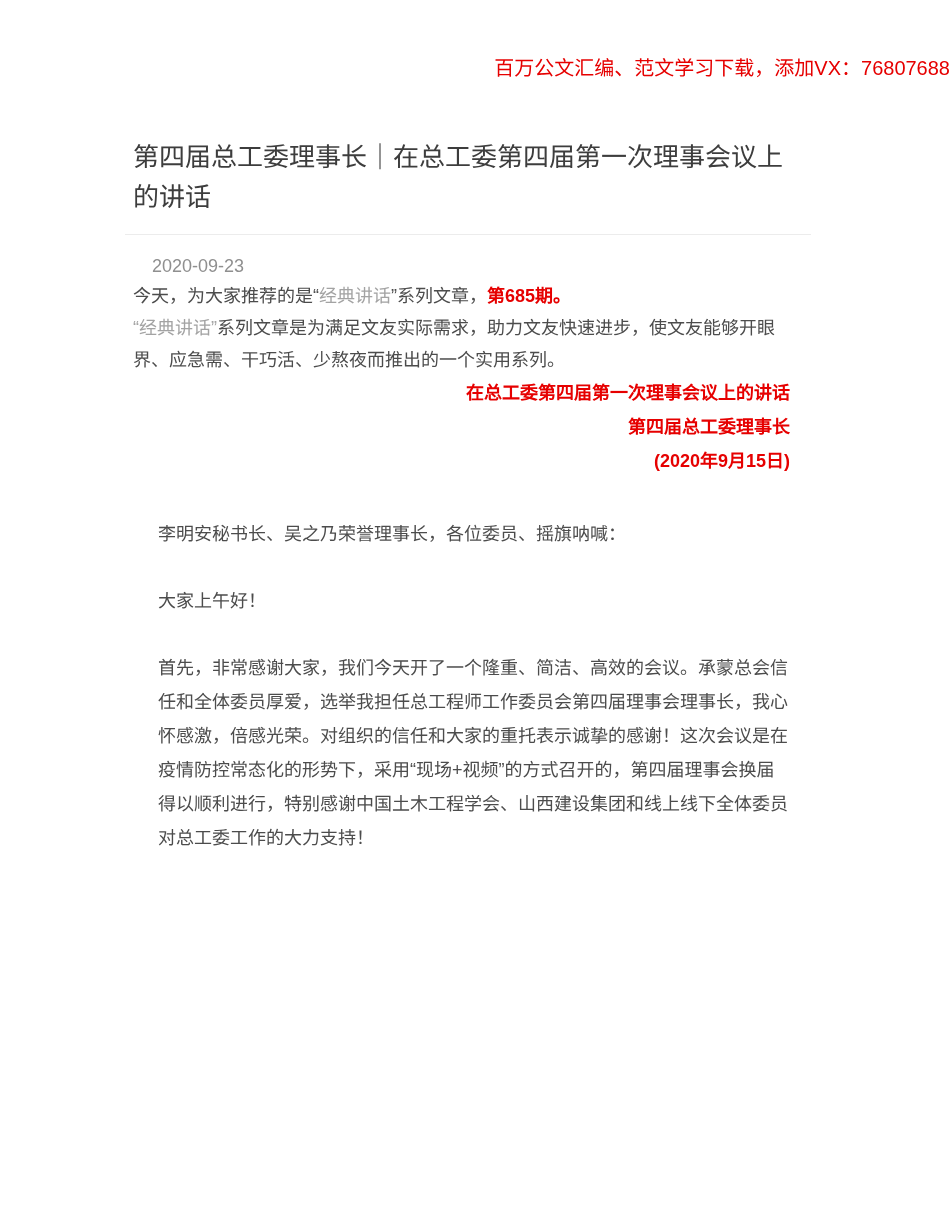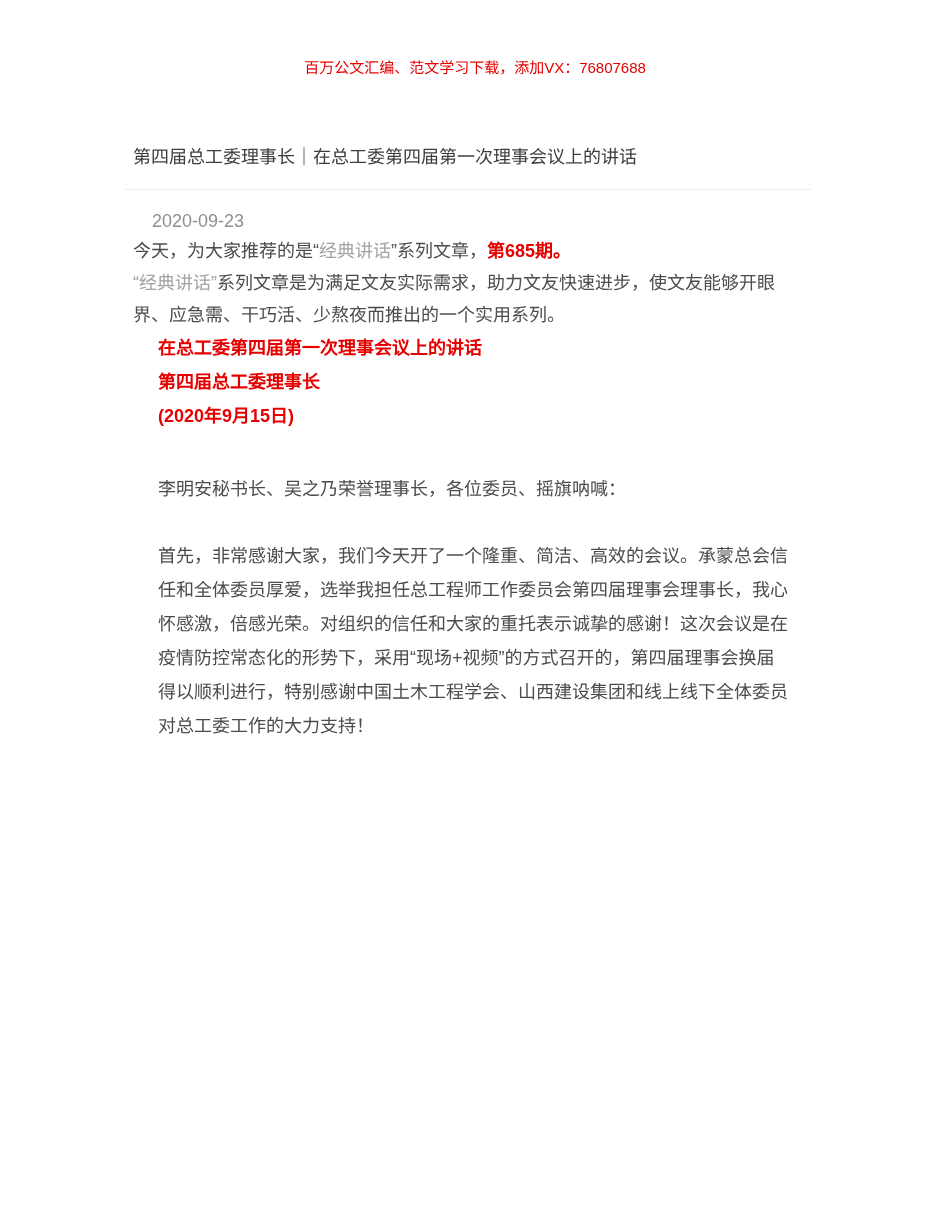--- a/index.html
+++ b/index.html
@@ -18,8 +18,8 @@
     -webkit-font-smoothing:antialiased;
   }
   .banner{
-    padding-top:55px;text-align:center;
-    font-size:15px;line-height:26px;color:var(--accent-red);
+    padding-top:55px;text-align:right;
+    font-size:20px;line-height:26px;color:var(--accent-red);
   }
   .article{margin-left:125px;width:686px;}
   .tx{margin-left:33px;margin-right:21px;}

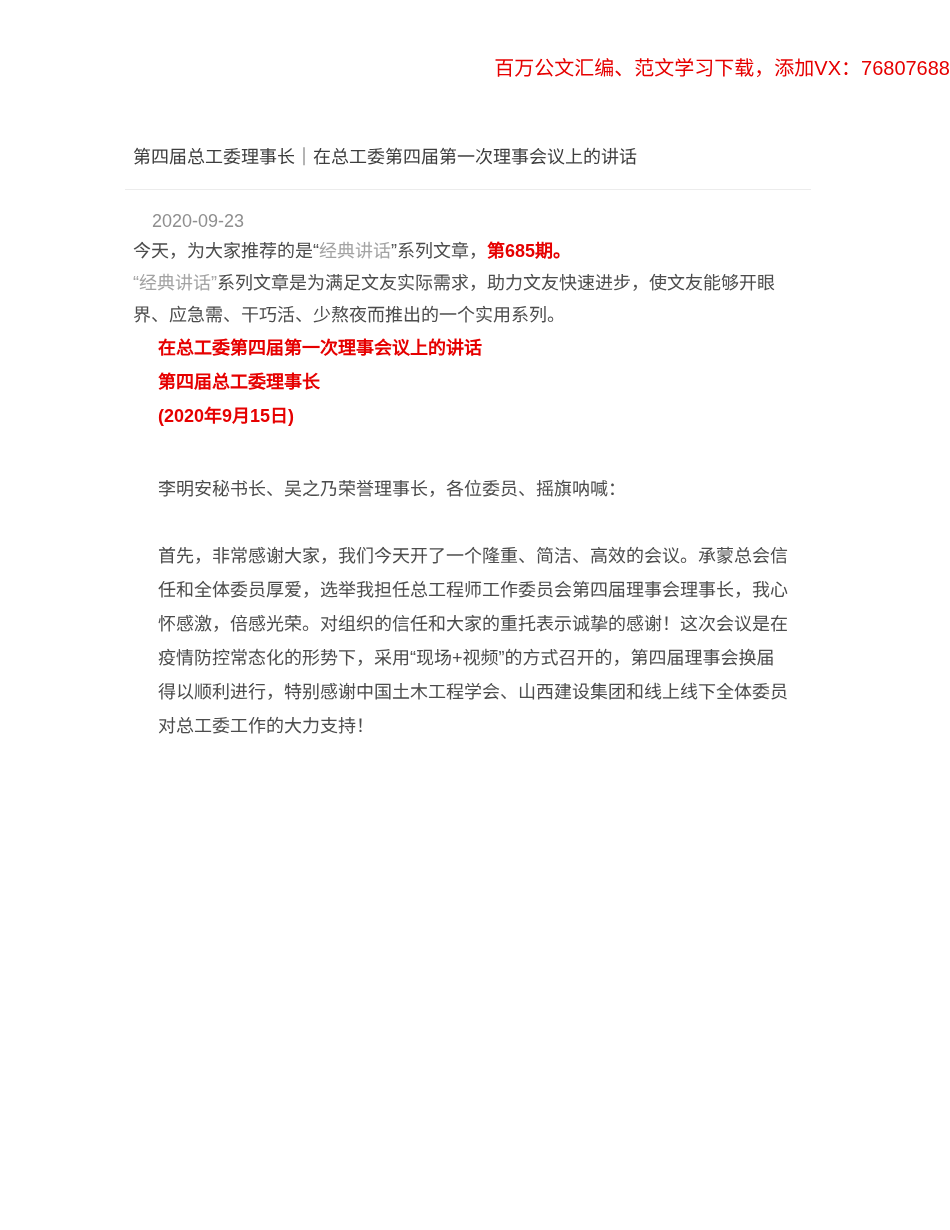--- a/index.html
+++ b/index.html
@@ -24,7 +24,7 @@
   .article{margin-left:125px;width:686px;}
   .tx{margin-left:33px;margin-right:21px;}
   .title{
-    margin-top:56px;font-size:18px;line-height:40px;
+    margin-top:56px;font-size:26px;line-height:40px;
     font-weight:400;color:var(--title-text);margin-left:8px;
   }
   .divider{height:0;border:0;border-top:1px solid var(--divider);margin:10px 0 0 0;}

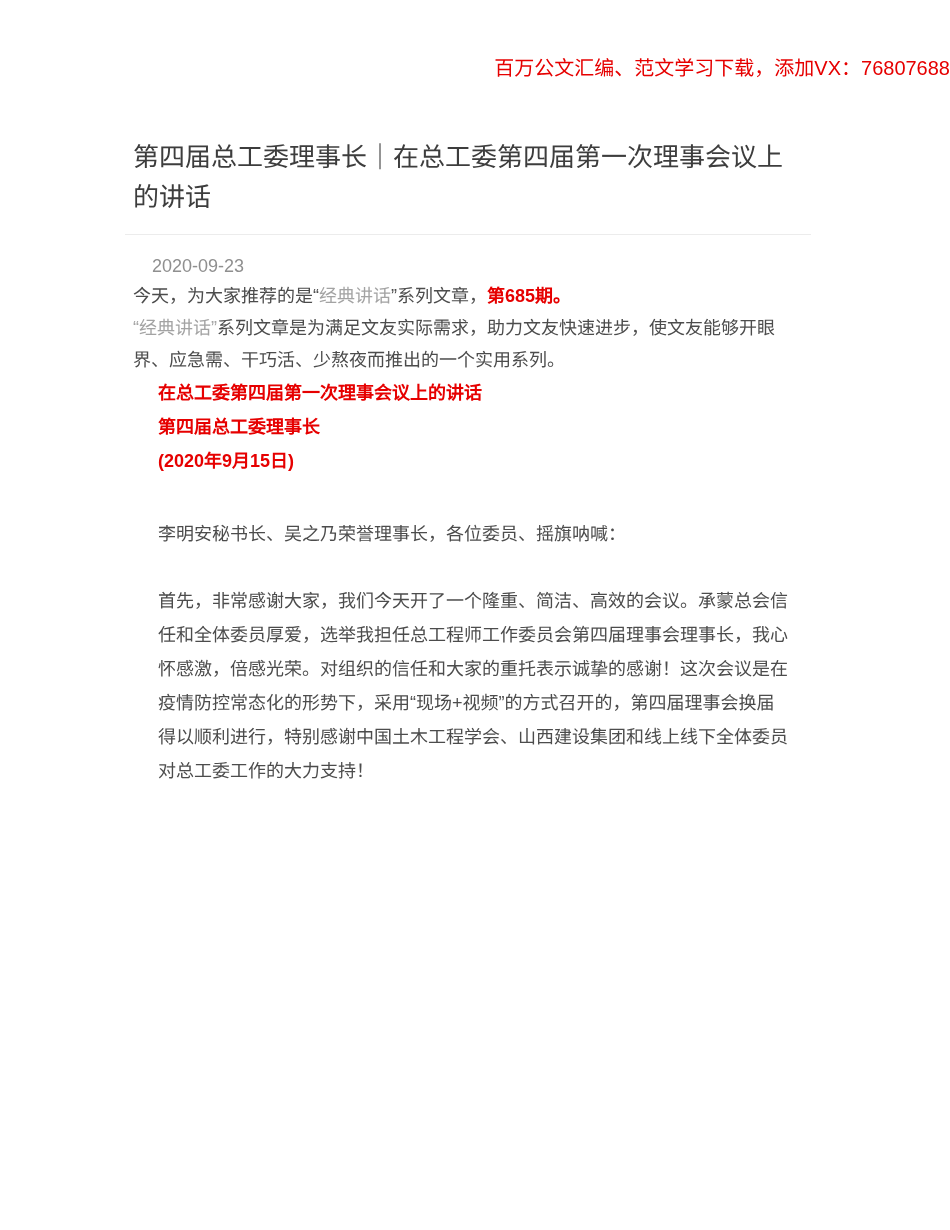--- a/index.html
+++ b/index.html
@@ -35,7 +35,7 @@
   .red{color:var(--accent-red);}
   .gray{color:var(--muted-gray);}
   .red-headings div{
-    text-align:left;font-weight:bold;color:var(--accent-red);
+    text-align:right;font-weight:bold;color:var(--accent-red);
     font-size:18px;line-height:34px;
   }
   .speech p{

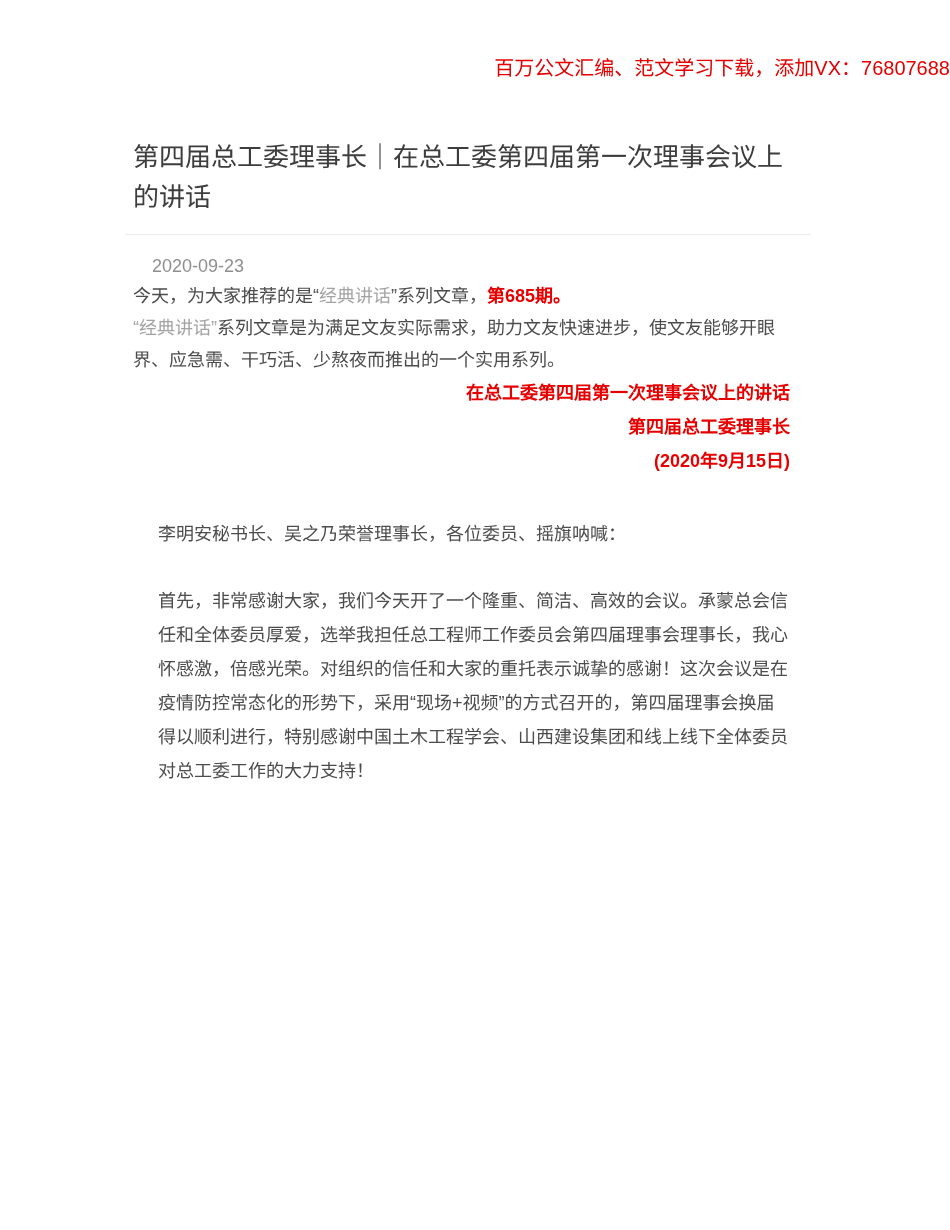--- a/index.html
+++ b/index.html
@@ -74,6 +74,7 @@
 
   <div class="speech tx">
     <p class="first">李明安秘书长、吴之乃荣誉理事长，各位委员、摇旗呐喊：</p>
+    <p>大家上午好！</p>
     <p>首先，非常感谢大家，我们今天开了一个隆重、简洁、高效的会议。承蒙总会信任和全体委员厚爱，选举我担任总工程师工作委员会第四届理事会理事长，我心怀感激，倍感光荣。对组织的信任和大家的重托表示诚挚的感谢！这次会议是在疫情防控常态化的形势下，采用“现场+视频”的方式召开的，第四届理事会换届得以顺利进行，特别感谢中国土木工程学会、山西建设集团和线上线下全体委员对总工委工作的大力支持！</p>
   </div>
 

